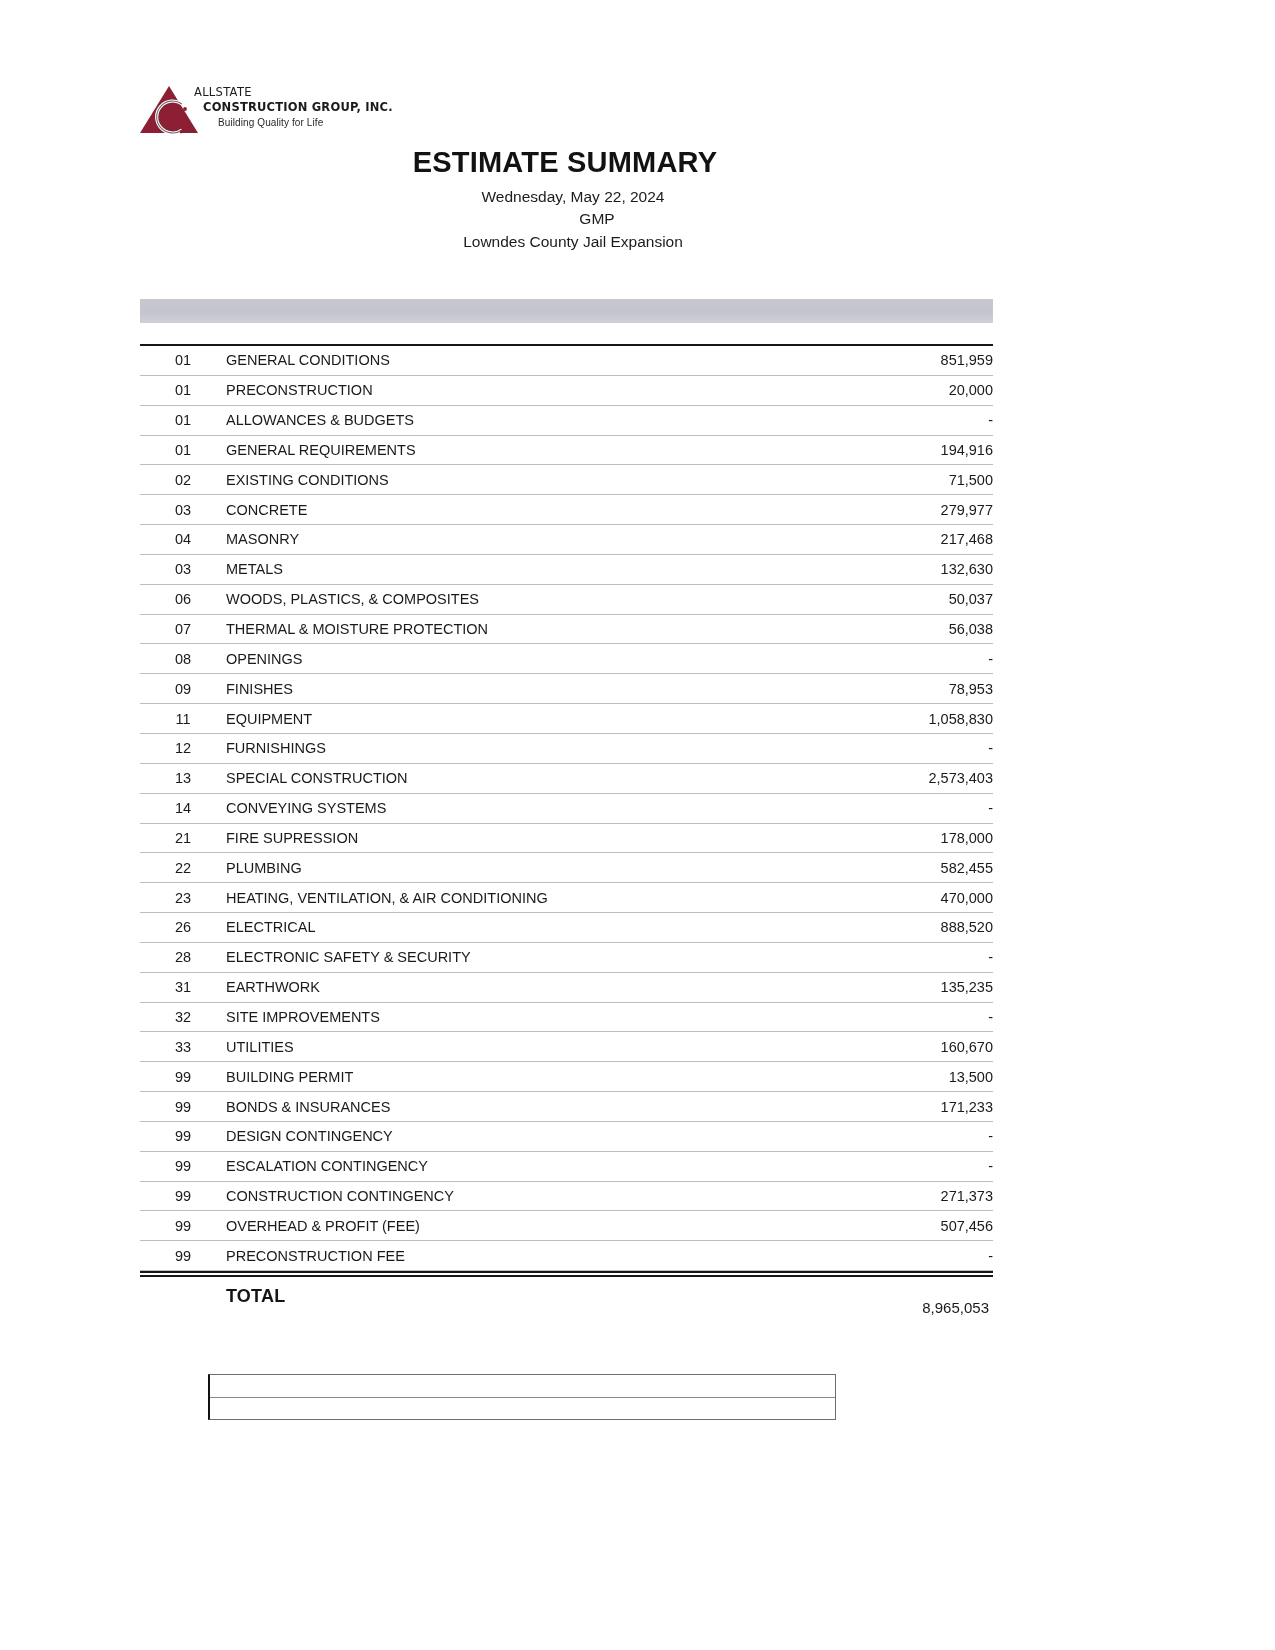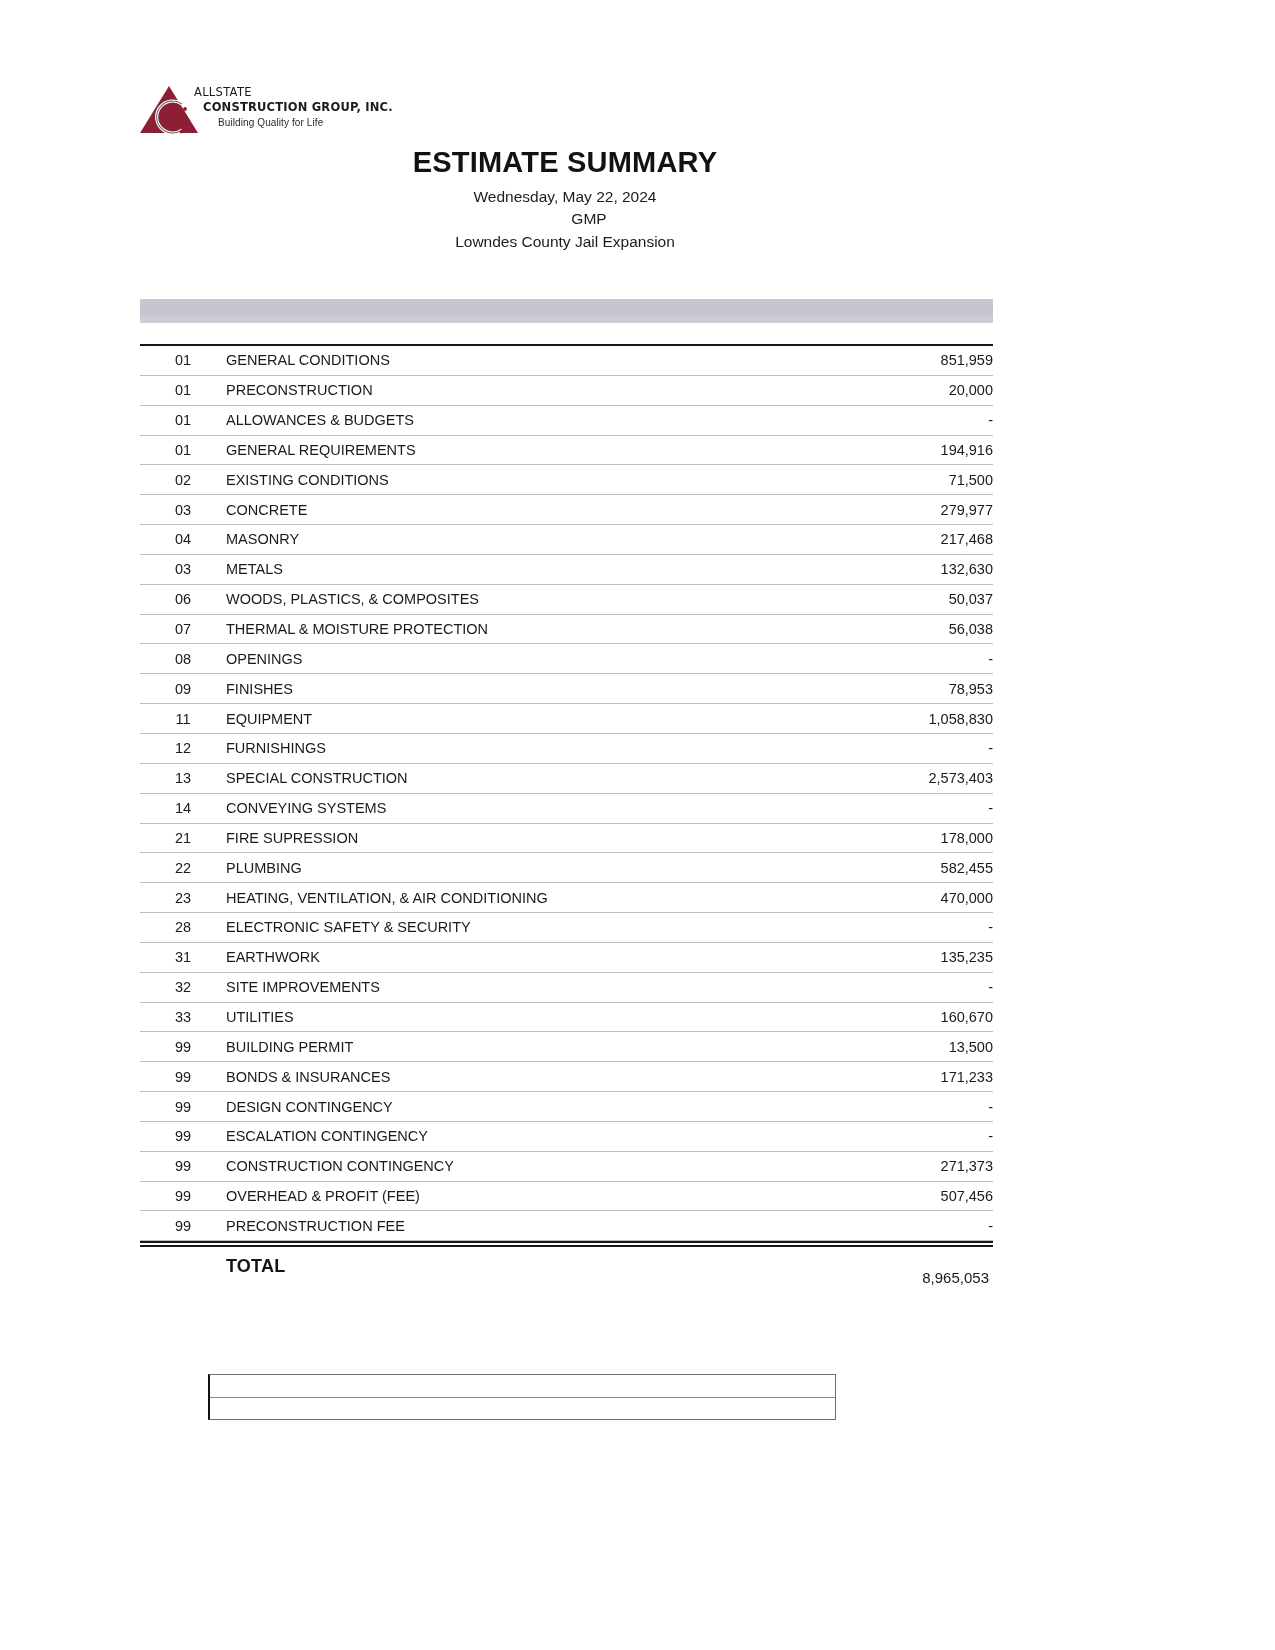--- a/index.html
+++ b/index.html
@@ -78,7 +78,7 @@
   }
   .subtitle {
     position: absolute;
-    left: 0;
+    left: 8px;
     width: 1130px;
     text-align: center;
     font-size: 15.5px;

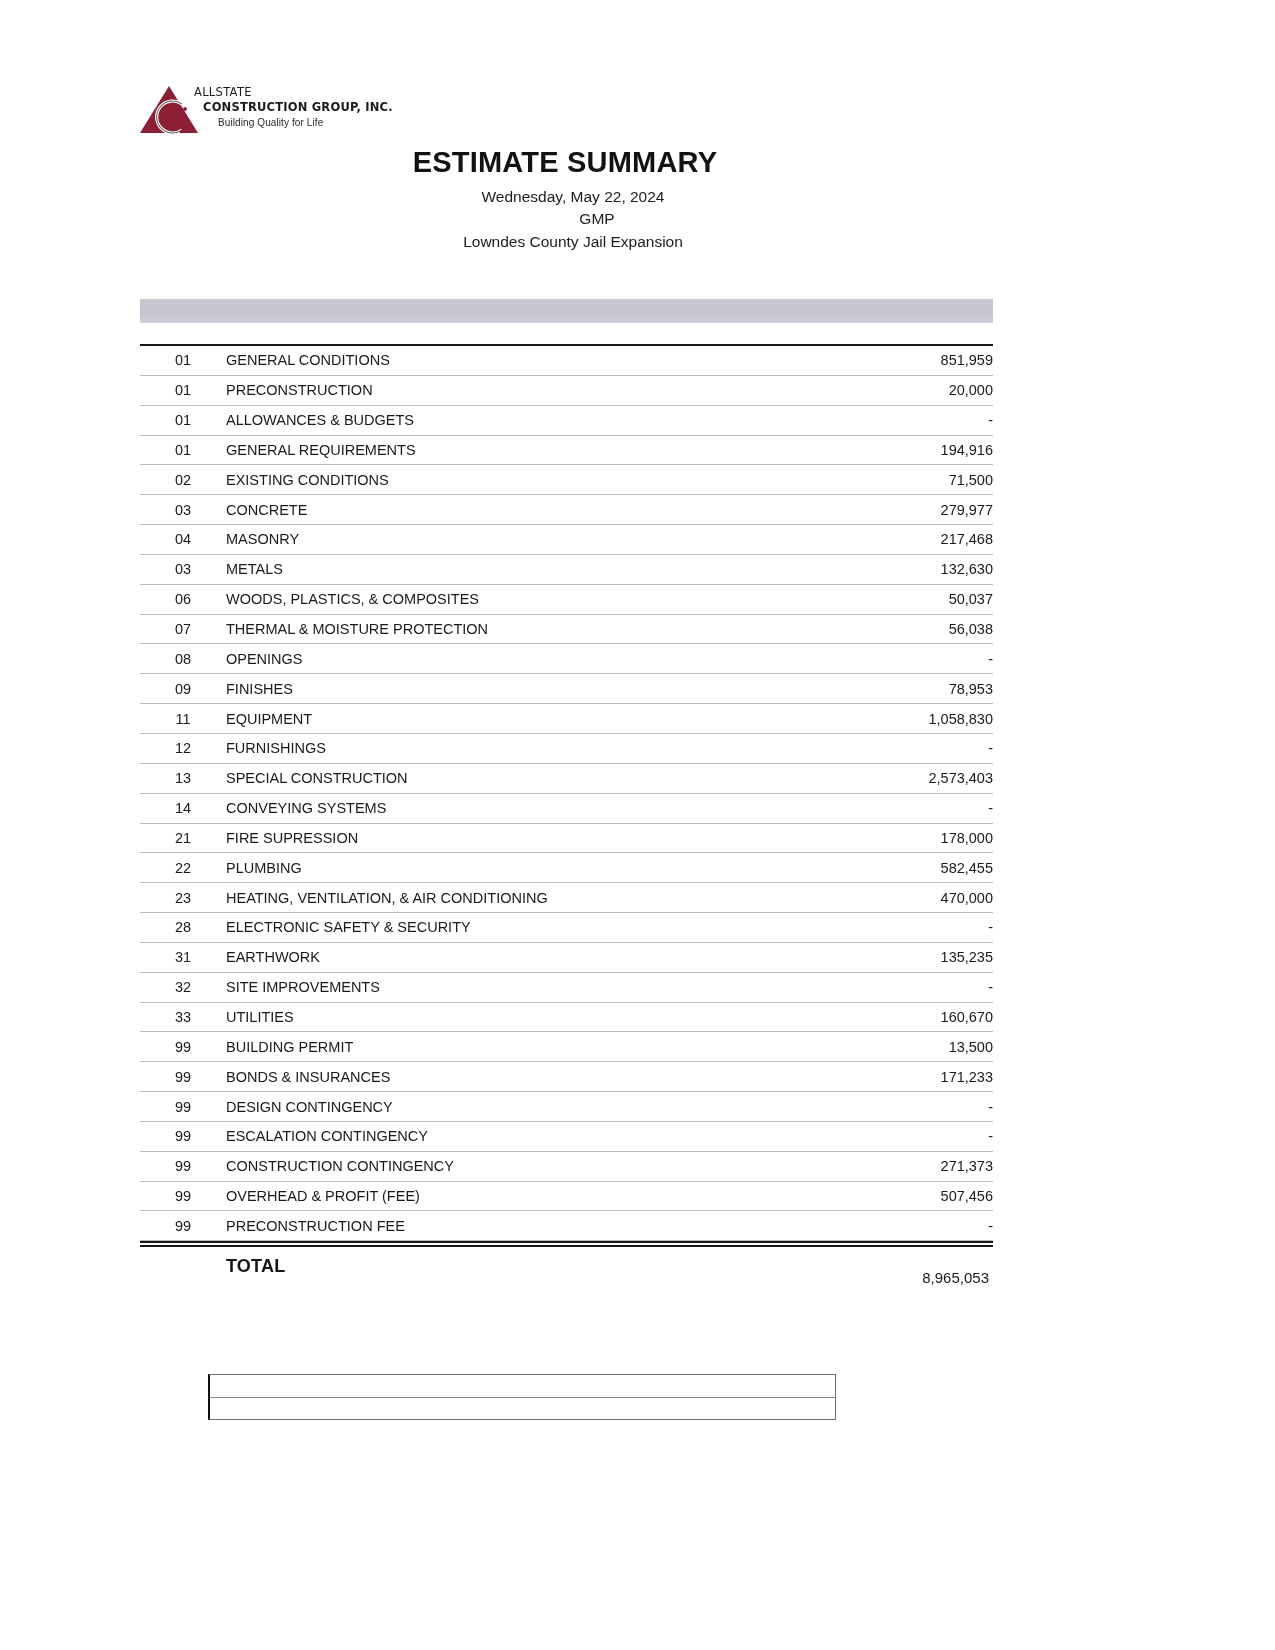--- a/index.html
+++ b/index.html
@@ -317,6 +317,11 @@
           <td class="c-val">470,000</td>
         </tr>
         <tr>
+          <td class="c-code">26</td>
+          <td class="c-desc">ELECTRICAL</td>
+          <td class="c-val">888,520</td>
+        </tr>
+        <tr>
           <td class="c-code">28</td>
           <td class="c-desc">ELECTRONIC SAFETY &amp; SECURITY</td>
           <td class="c-val">-</td>

